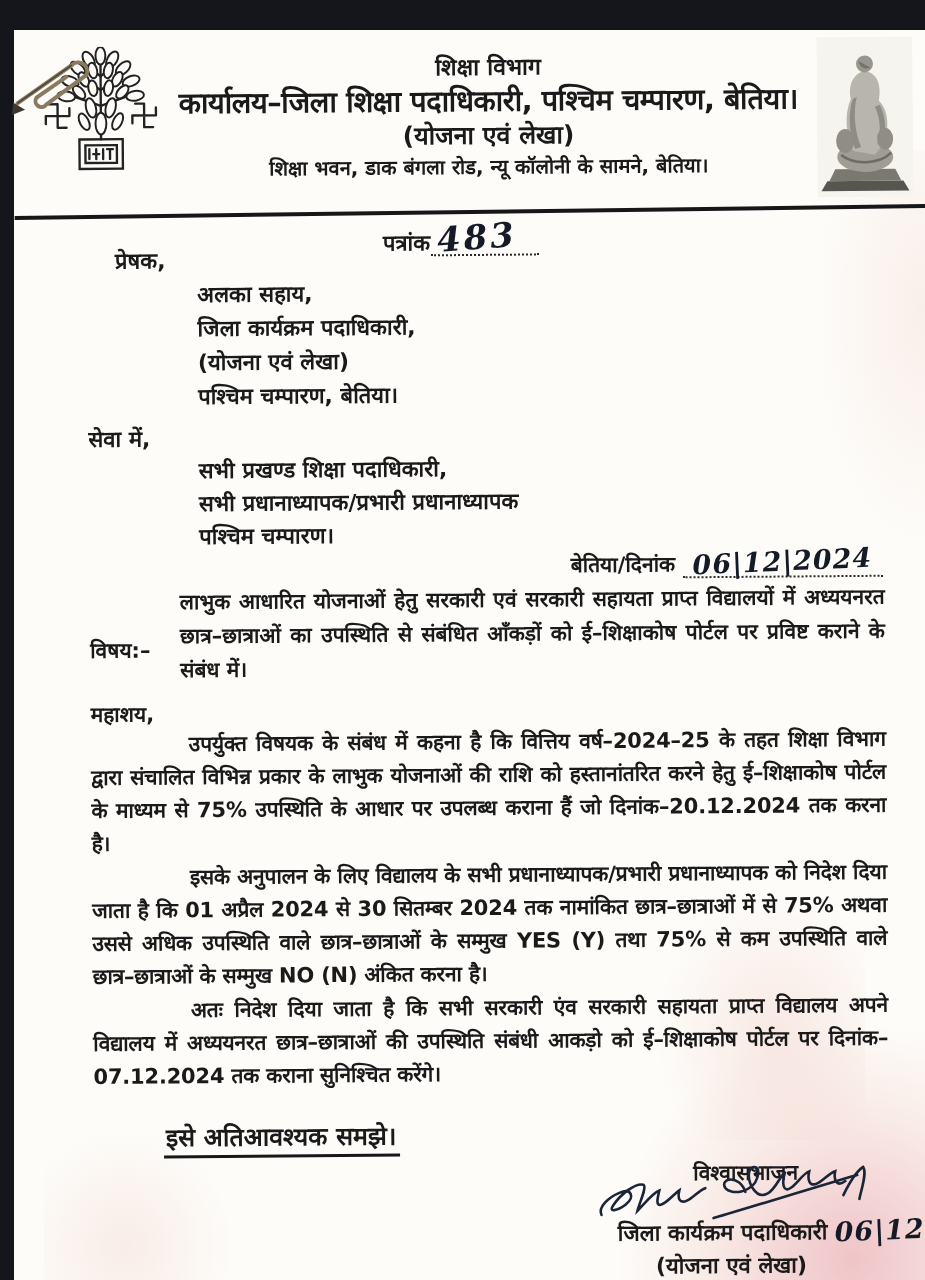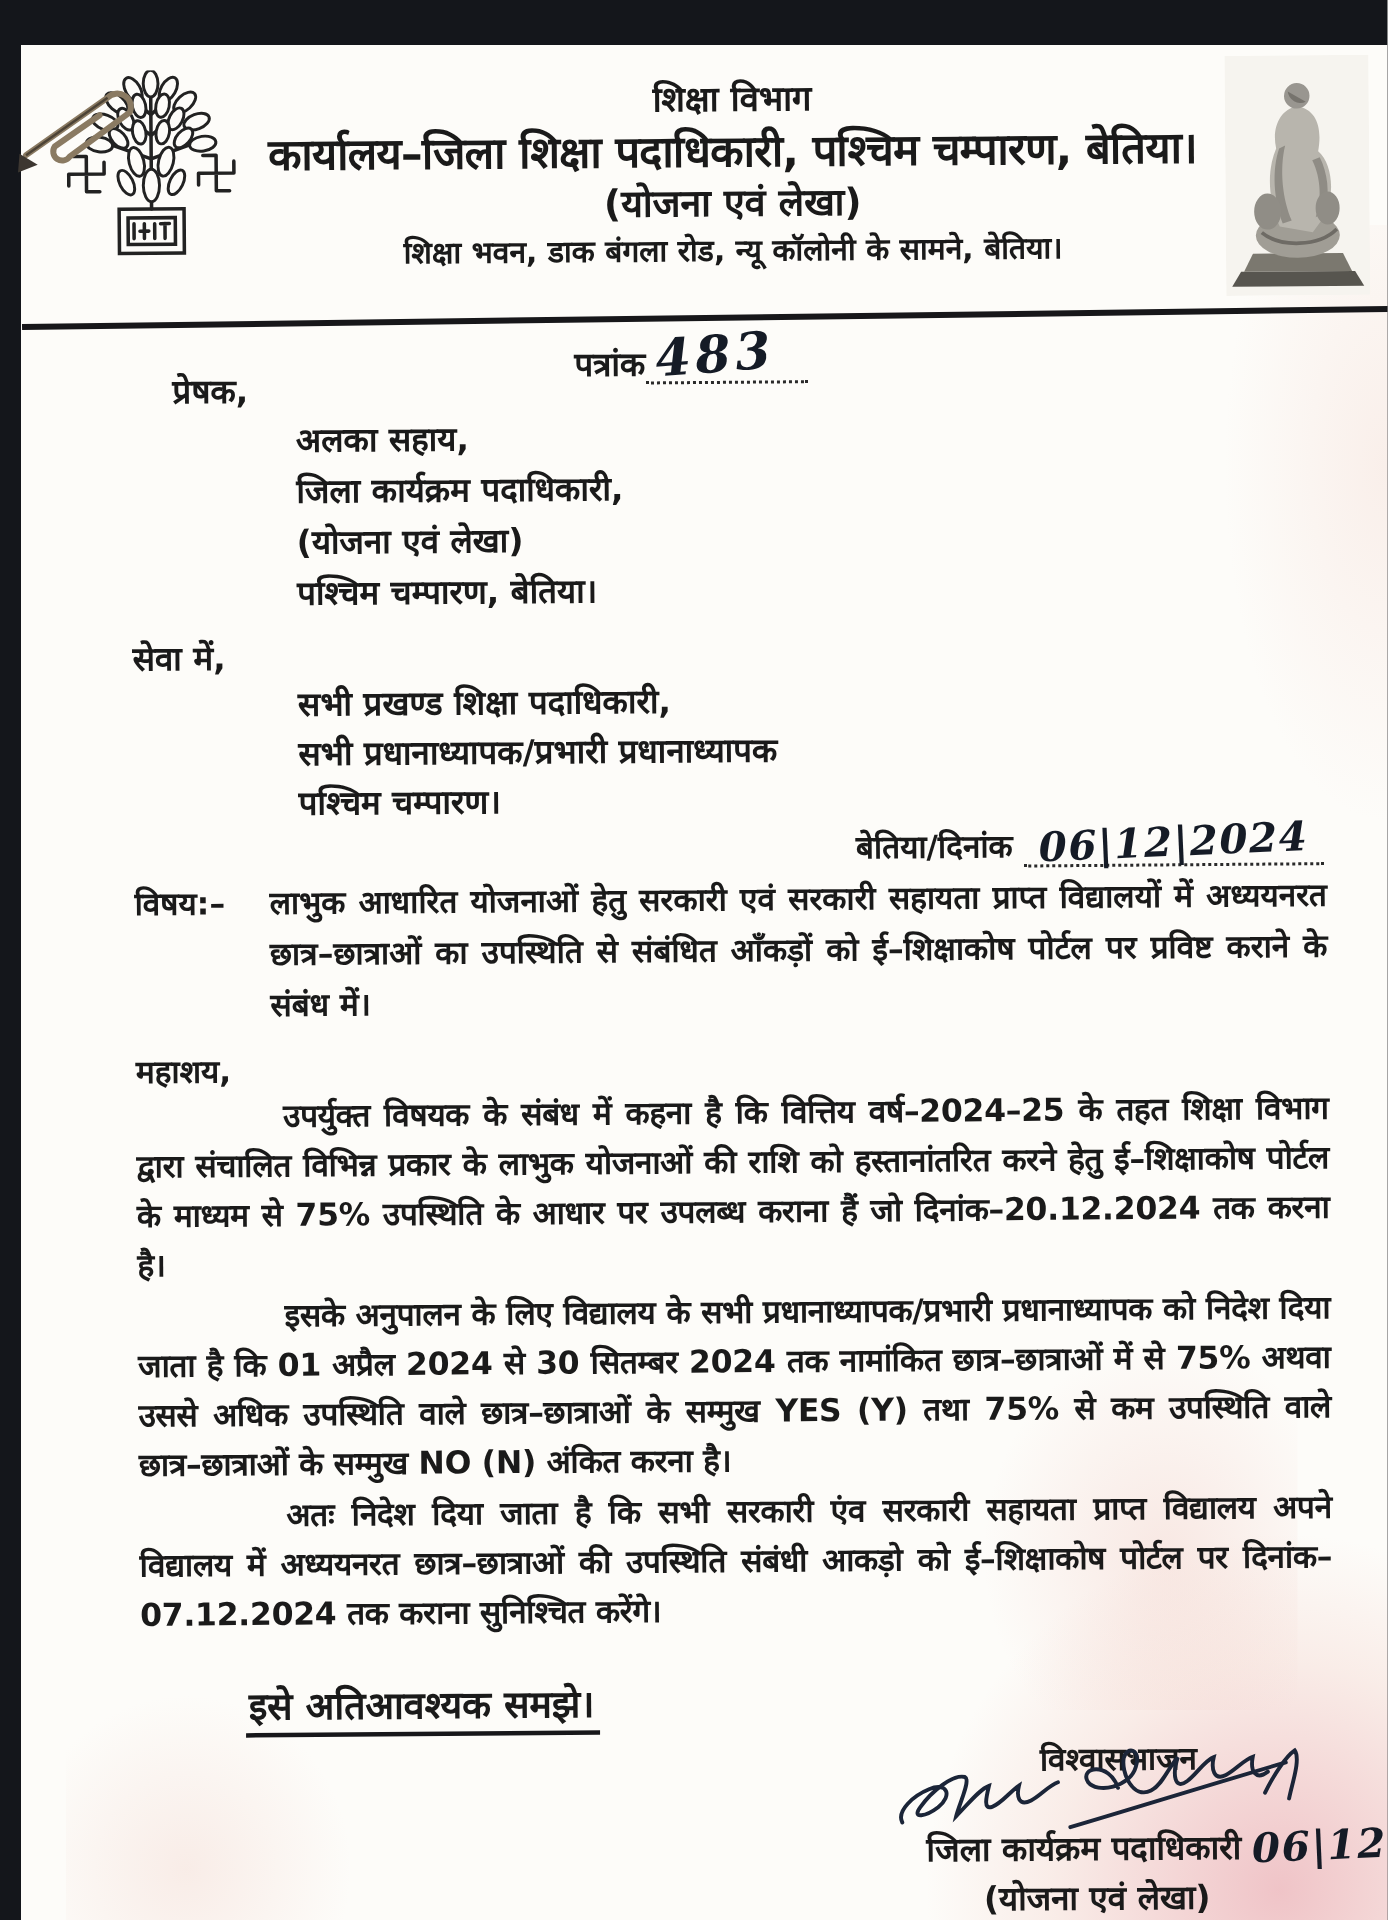--- a/index.html
+++ b/index.html
@@ -53,7 +53,7 @@
   .dateline{text-align:right;font-size:21px;font-weight:700;margin-top:0px;padding-right:2px;white-space:nowrap;}
   .dateline .dotted{padding:0 10px;}
   .subject{display:flex;margin-top:4px;font-size:21px;font-weight:700;line-height:34px;}
-  .subject-label{width:90px;flex:0 0 auto;}
+  .subject-label{width:90px;flex:0 0 auto;margin-top:48px;}
   .subject-text{flex:1;text-align:justify;}
   .salutation{font-size:21px;font-weight:700;margin-top:12px;}
   .para{font-size:21px;font-weight:600;line-height:33px;text-align:justify;

